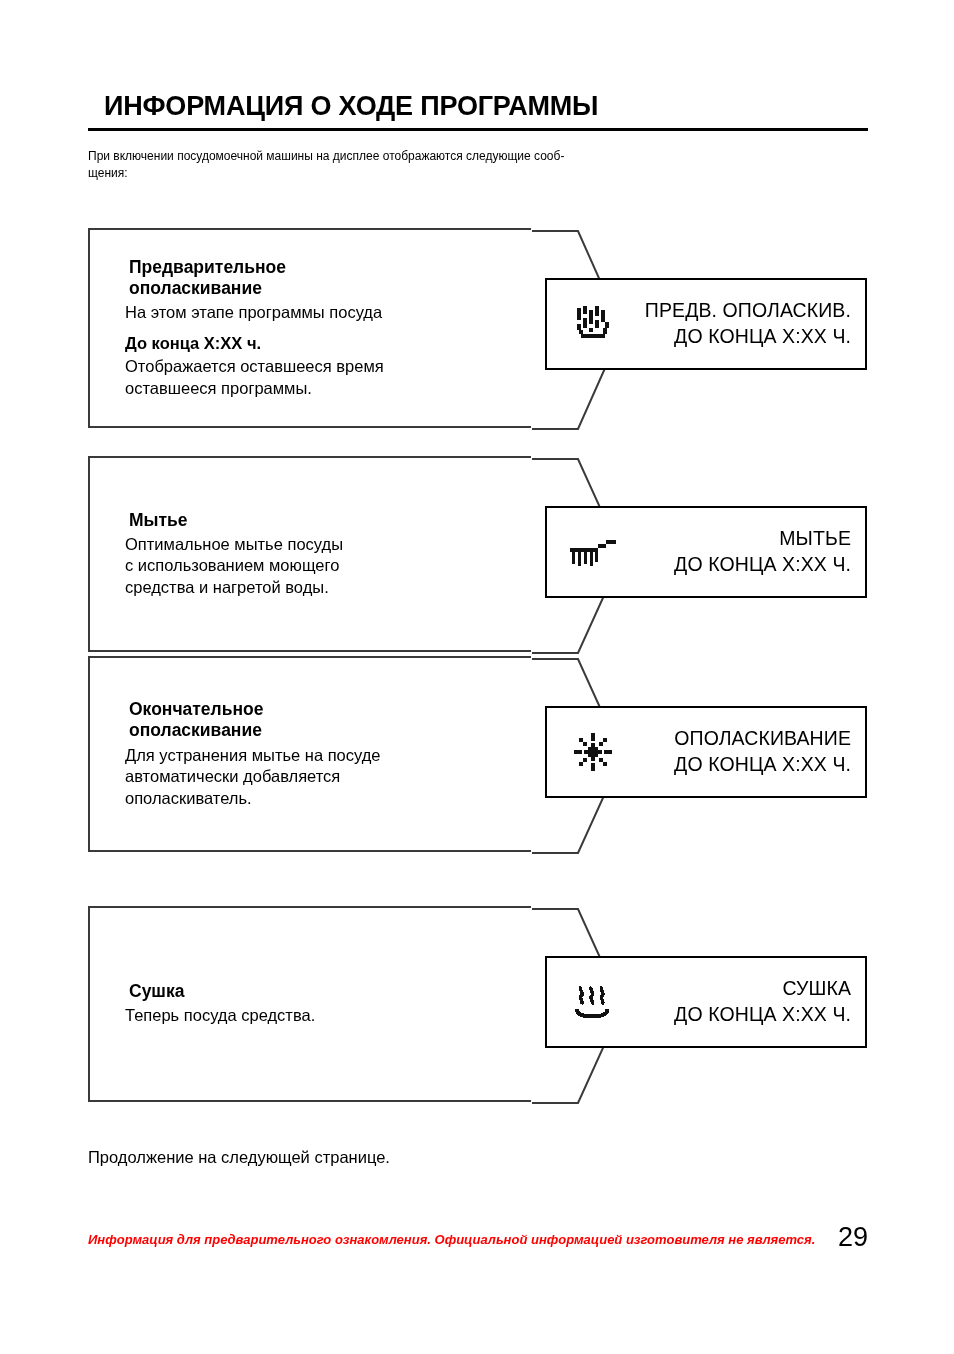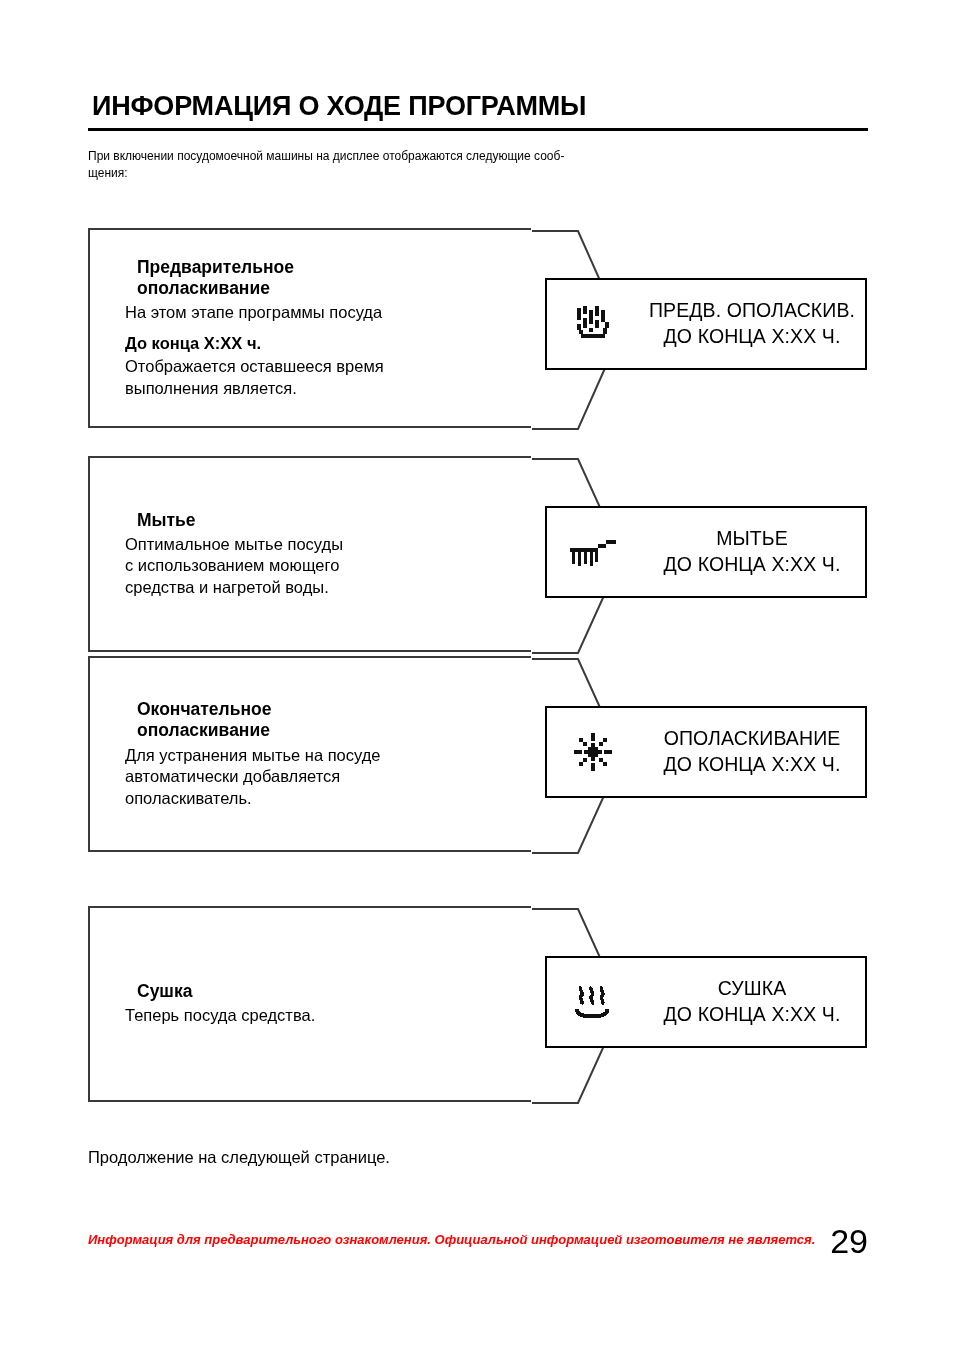--- a/index.html
+++ b/index.html
@@ -27,7 +27,7 @@
   
   .page-title {
     position: absolute;
-    left: 92px;
+    left: 104px;
     top: 92px;
     width: 780px;
     font-size: 27px;

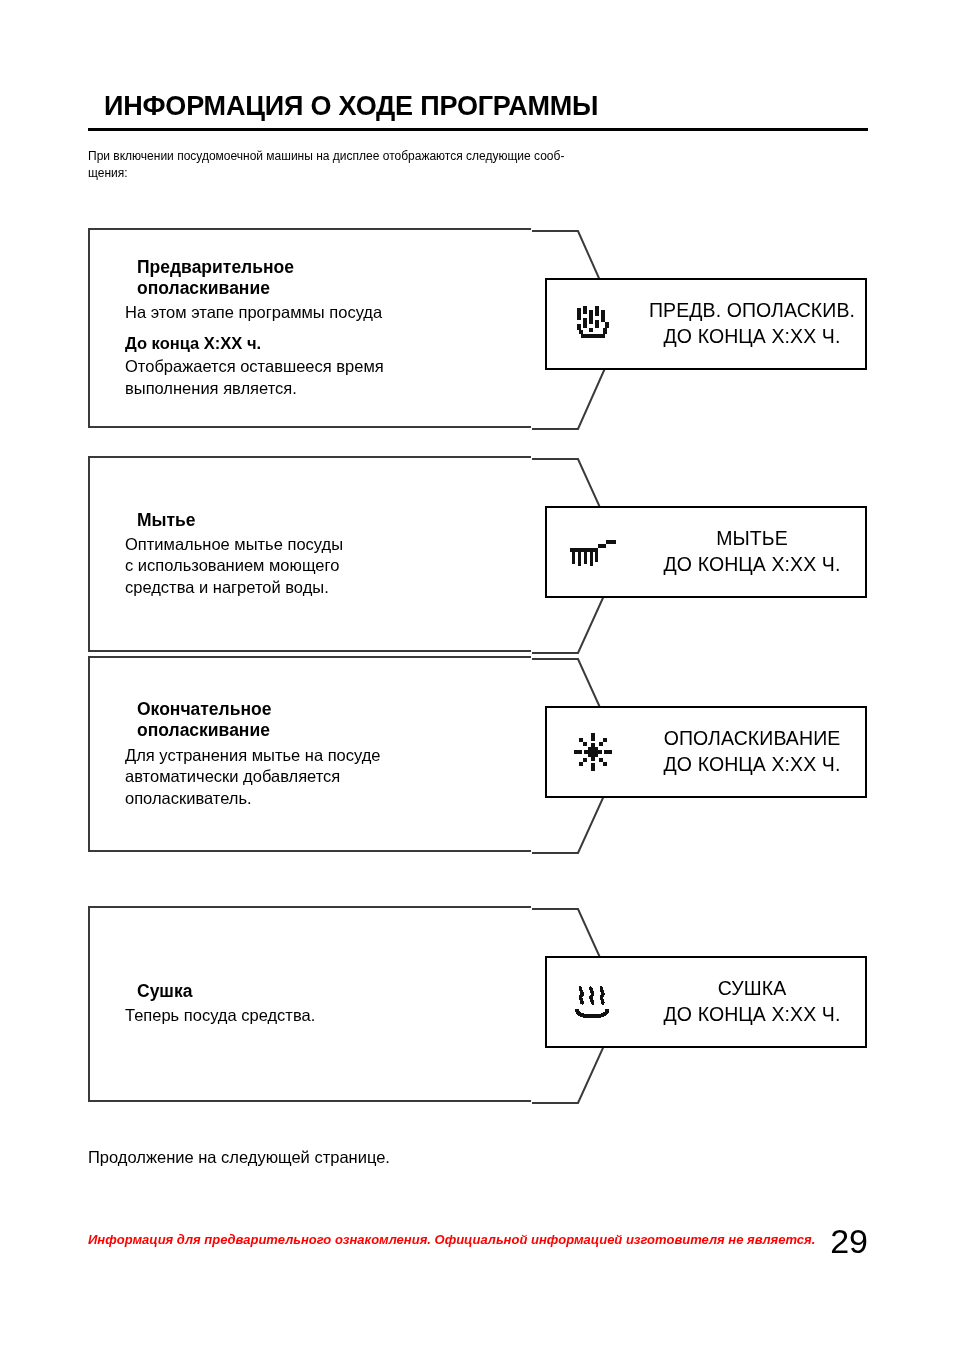--- a/index.html
+++ b/index.html
@@ -92,7 +92,7 @@
     font-size: 17.5px;
     font-weight: bold;
     line-height: 1.22;
-    margin: 0 0 3px 12px;
+    margin: 0 0 3px 4px;
   }
   .c-text {
     font-size: 16.5px;

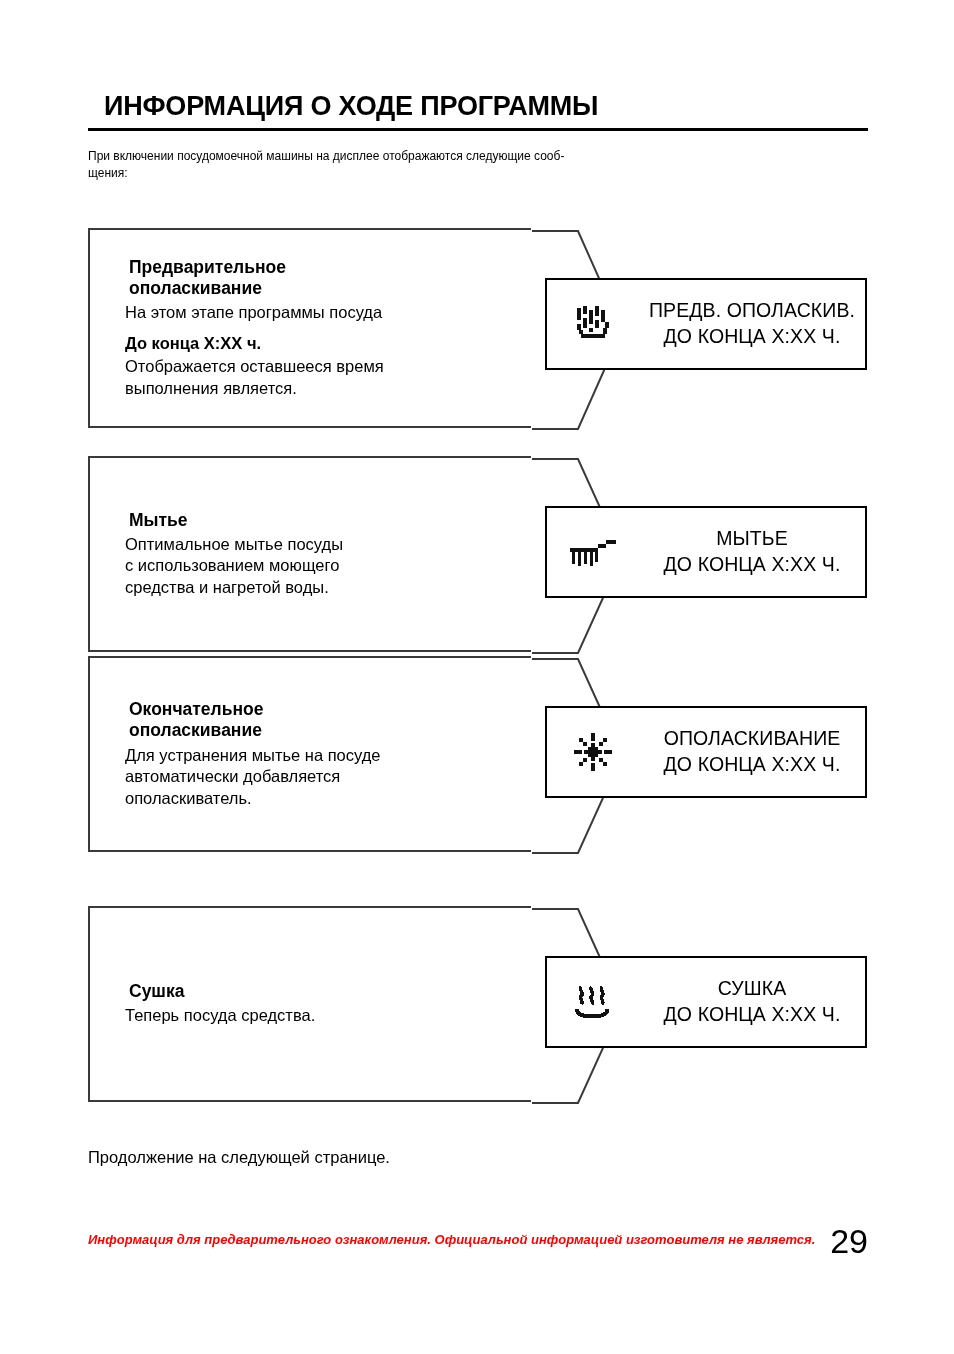--- a/index.html
+++ b/index.html
@@ -127,7 +127,8 @@
   .display-icon svg { display: block; }
   .display-lines {
     flex: 1 1 auto;
-    text-align: center;
+    text-align: right;
+    padding-right: 14px;
   }
   .display-line {
     font-size: 19.5px;

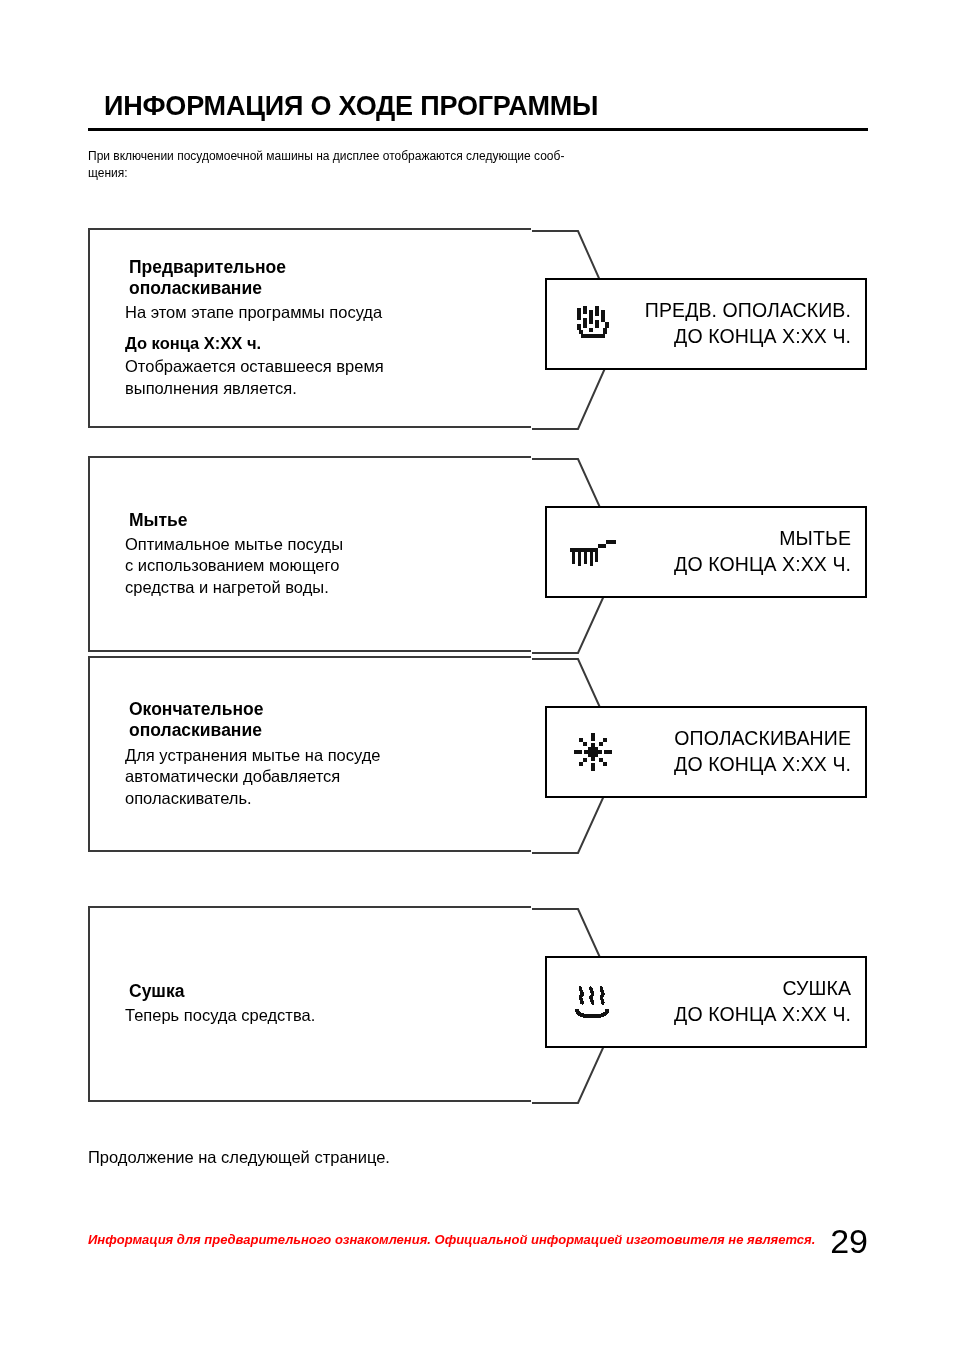--- a/index.html
+++ b/index.html
@@ -187,7 +187,7 @@
         <div class="c-sub">До конца X:XX ч.</div>
         <p class="c-text">
           <span>Отображается оставшееся время</span><br>
-          <span>выполнения является.</span>
+          <span>оставшееся программы.</span>
         </p>
       </div>
       <div class="callout-tip">

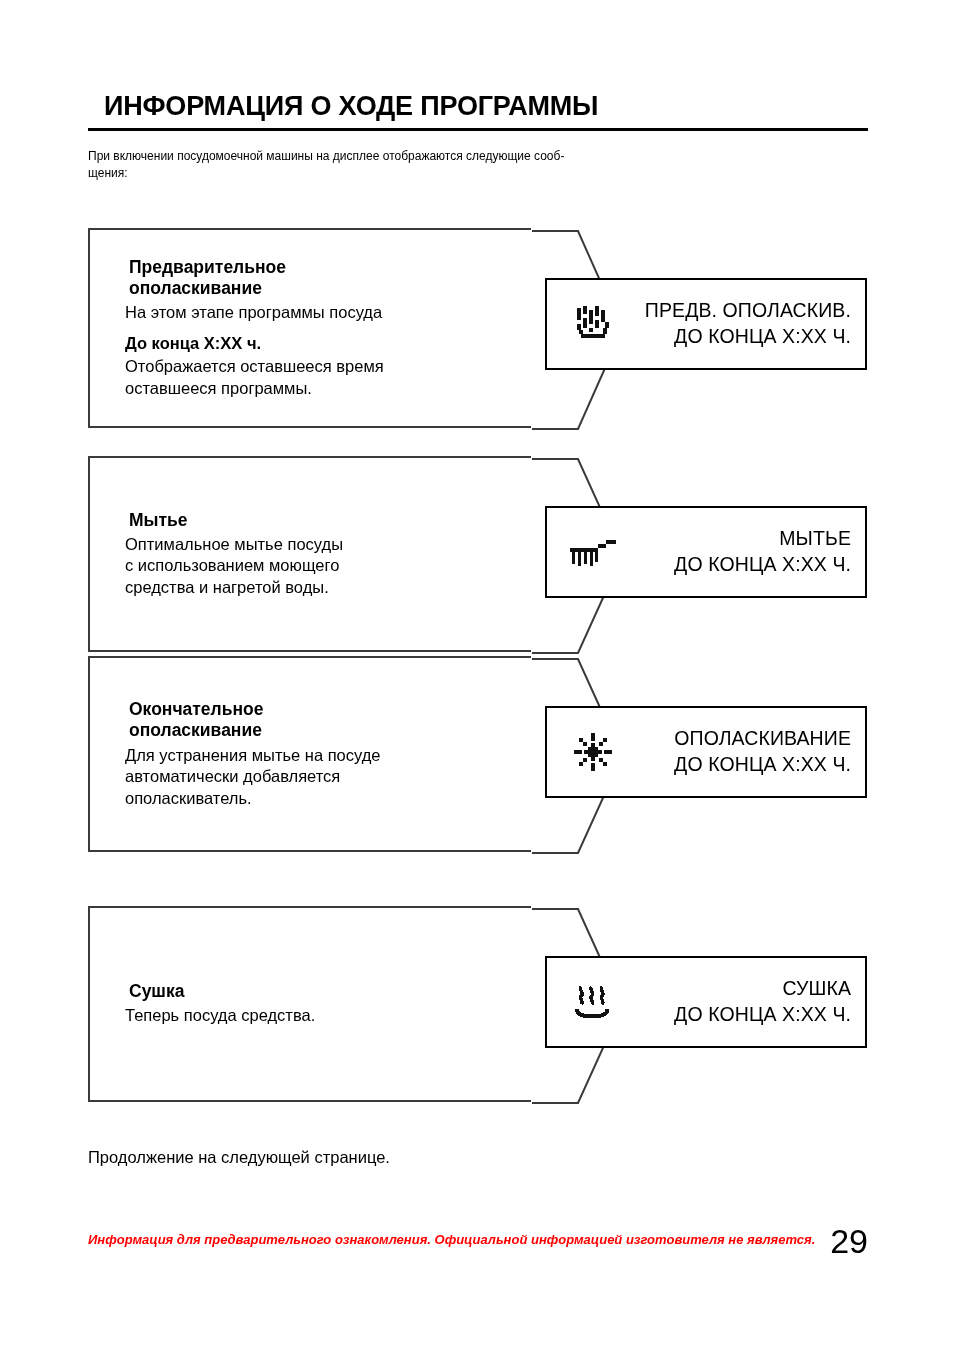--- a/index.html
+++ b/index.html
@@ -158,7 +158,7 @@
     position: absolute;
     right: 86px;
     top: 1222px;
-    font-size: 34px;
+    font-size: 27px;
     color: #000;
   }
 </style>

